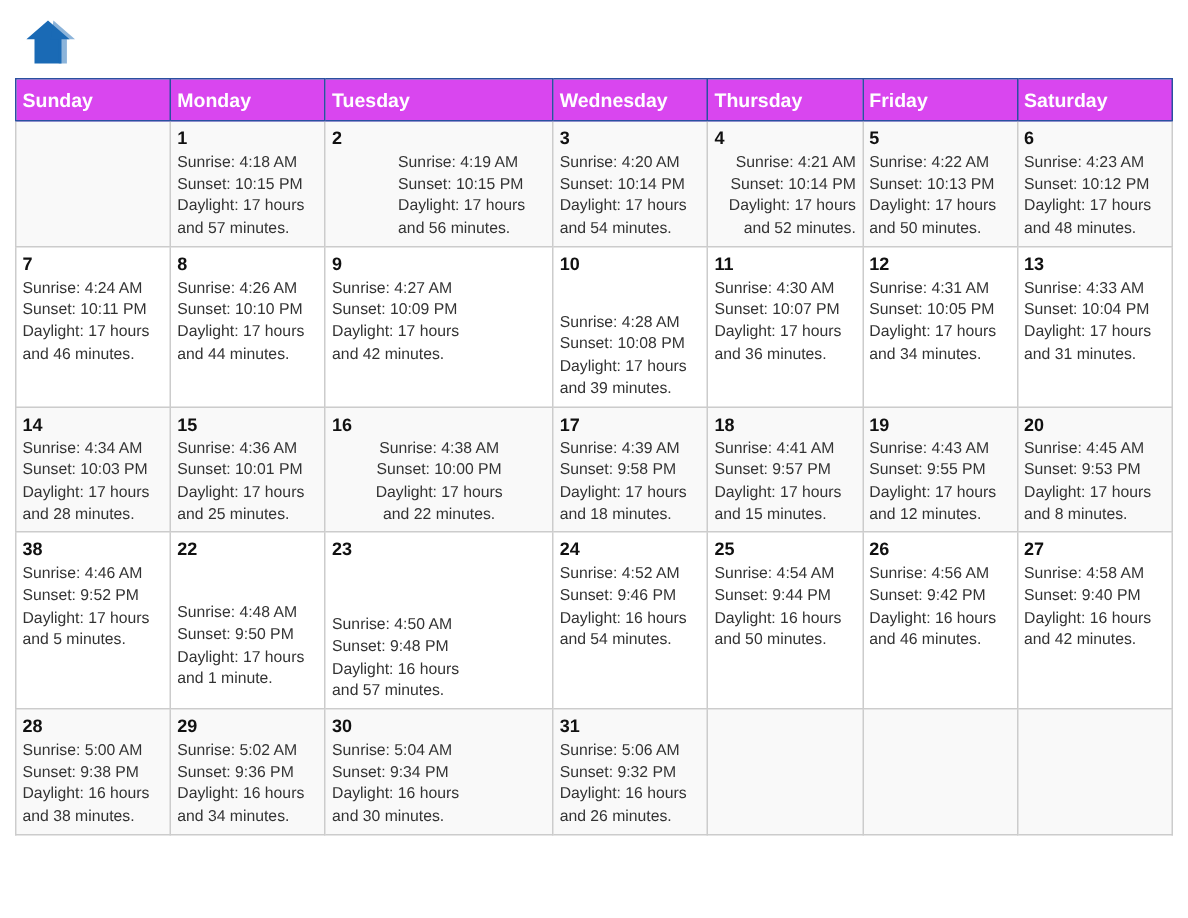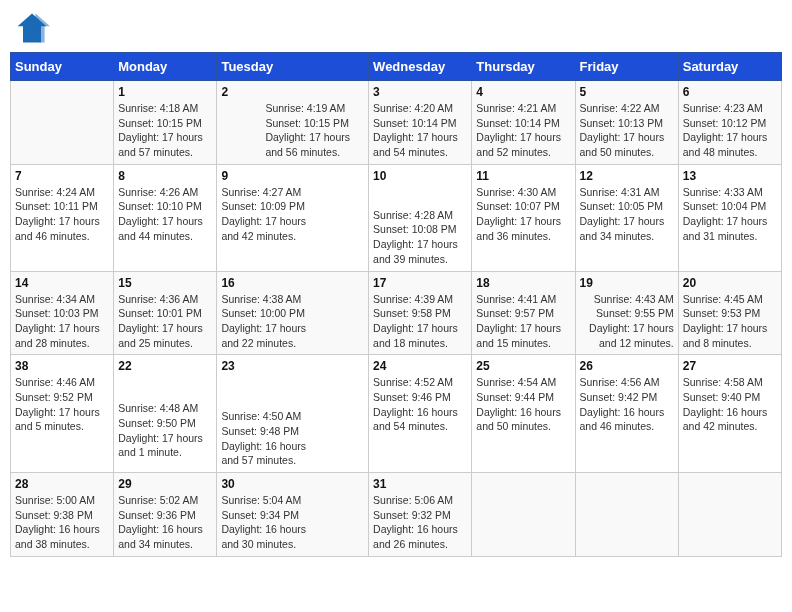--- a/index.html
+++ b/index.html
@@ -50,7 +50,7 @@
       font-size: 11px;
     }
     thead tr th {
-      background-color: #1d4ed8;
+      background-color: #d946ef;
       color: #fff;
       padding: 6px 4px;
       text-align: left;

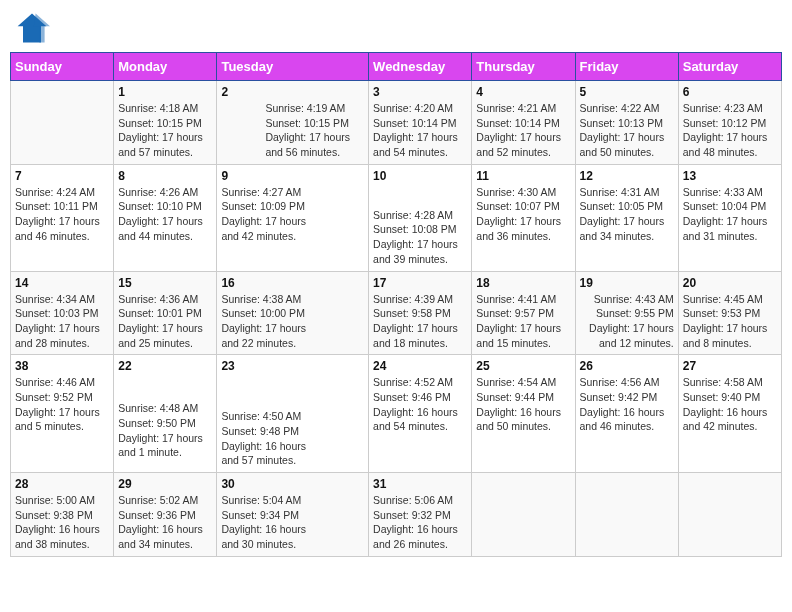--- a/index.html
+++ b/index.html
@@ -142,7 +142,7 @@
         </td>
         <td>
           <span class="day-number">4</span>
-          <div class="day-info" style="white-space: pre-line;">Sunrise: 4:21 AM
+          <div class="day-info" style="white-space: pre-line; text-align: right;">Sunrise: 4:21 AM
 Sunset: 10:14 PM
 Daylight: 17 hours
 and 52 minutes.</div>

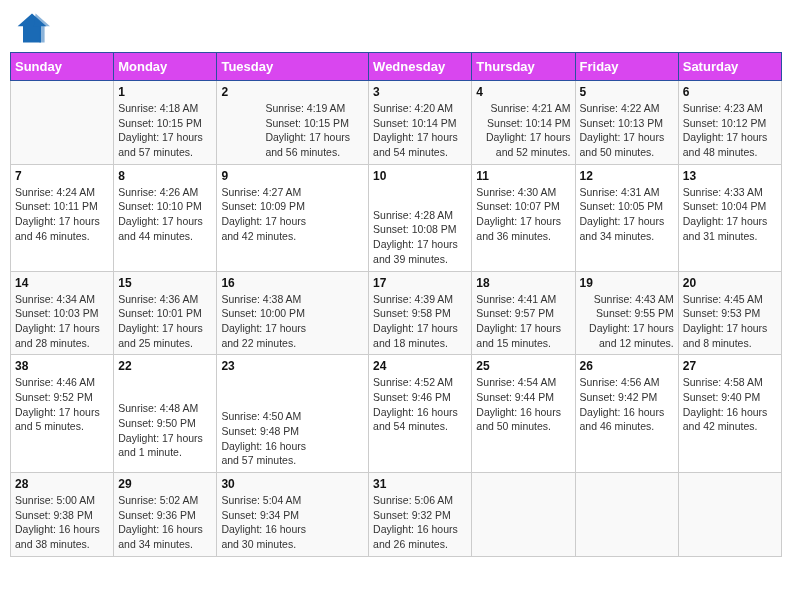--- a/index.html
+++ b/index.html
@@ -230,7 +230,7 @@
         </td>
         <td>
           <span class="day-number">16</span>
-          <div class="day-info" style="white-space: pre-line;">Sunrise: 4:38 AM
+          <div class="day-info" style="white-space: pre-line; text-align: center;">Sunrise: 4:38 AM
 Sunset: 10:00 PM
 Daylight: 17 hours
 and 22 minutes.</div>

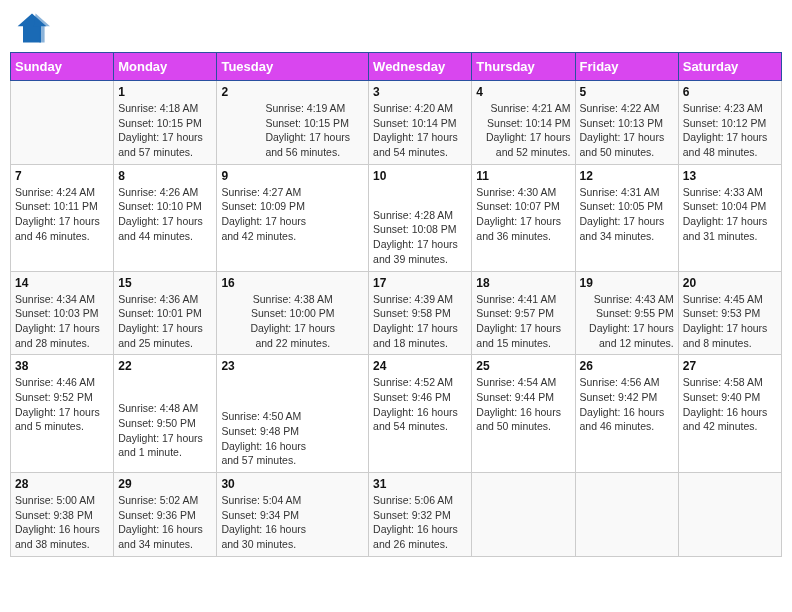--- a/index.html
+++ b/index.html
@@ -251,7 +251,7 @@
         </td>
         <td>
           <span class="day-number">19</span>
-          <div class="day-info" style="white-space: pre-line; text-align: right;">Sunrise: 4:43 AM
+          <div class="day-info" style="white-space: pre-line;">Sunrise: 4:43 AM
 Sunset: 9:55 PM
 Daylight: 17 hours
 and 12 minutes.</div>

